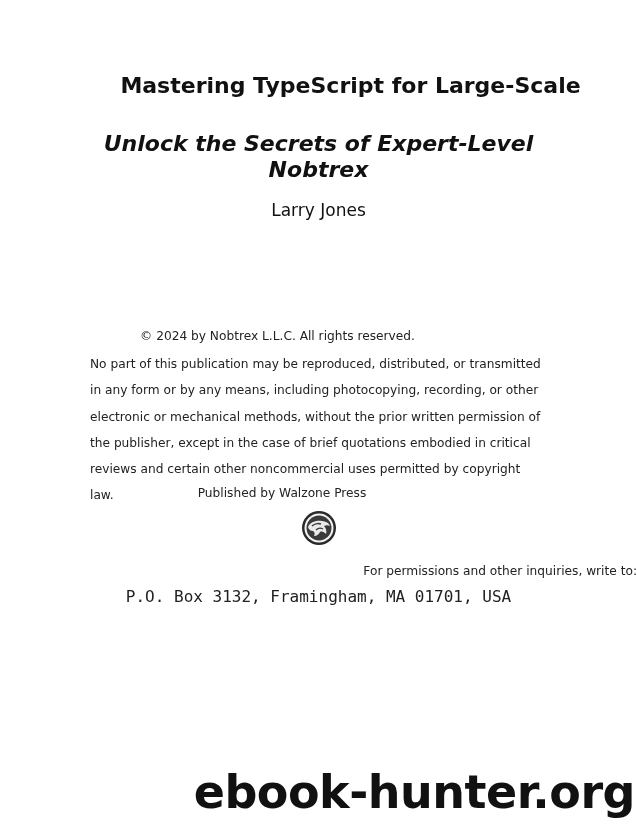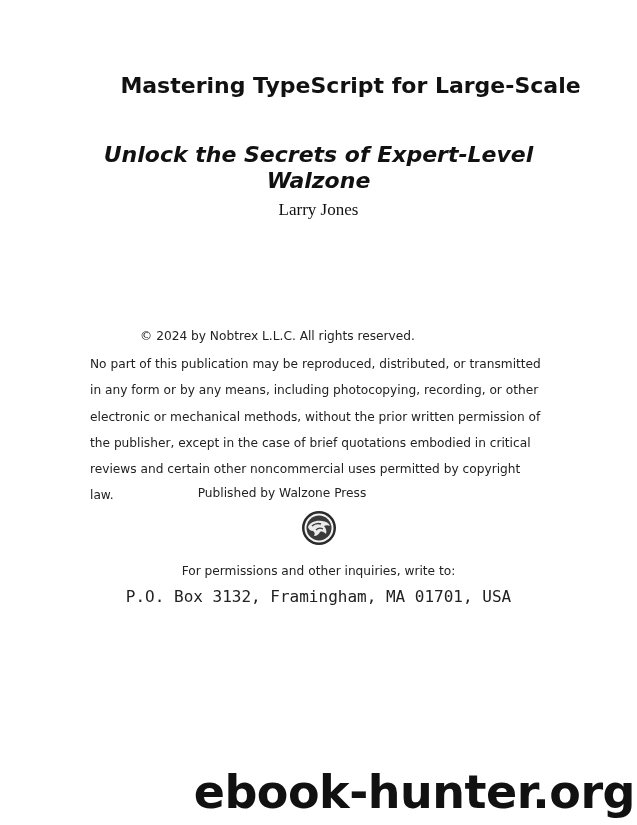--- a/index.html
+++ b/index.html
@@ -13,7 +13,7 @@
       text-align: center; font-weight: bold; font-size: 22px; line-height: 26px; color: #111; padding-left: 32px;
     }
     .subtitle {
-      position: absolute; left: 0; width: 637px; top: 142px;
+      position: absolute; left: 0; width: 637px; top: 131px;
       text-align: center; font-weight: bold; font-style: italic; font-size: 22px; line-height: 26px; color: #111;
     }
     .author {

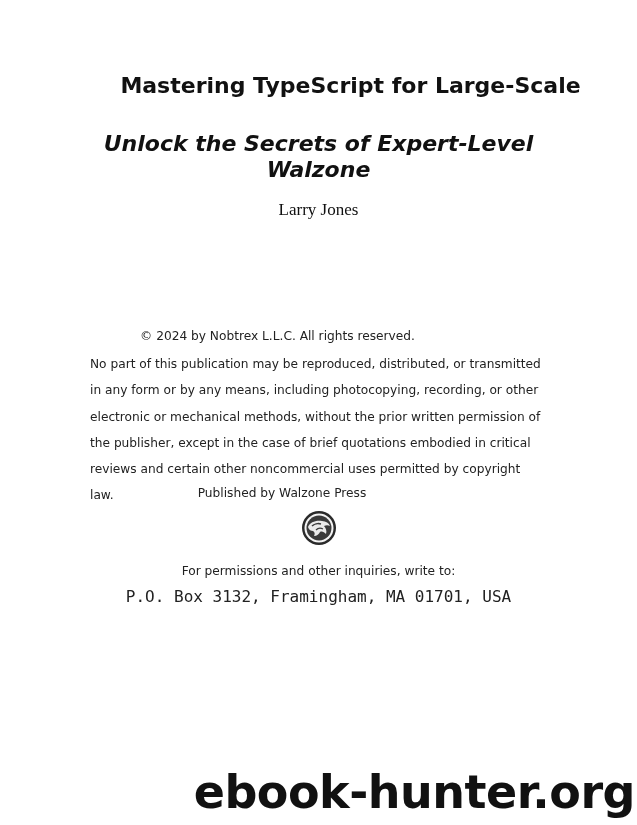--- a/index.html
+++ b/index.html
@@ -57,7 +57,7 @@
 
 <div class="subtitle">
   <div>Unlock the Secrets of Expert-Level</div>
-  <div>Walzone</div>
+  <div>Nobtrex</div>
 </div>
 
 <div class="author">Larry Jones</div>

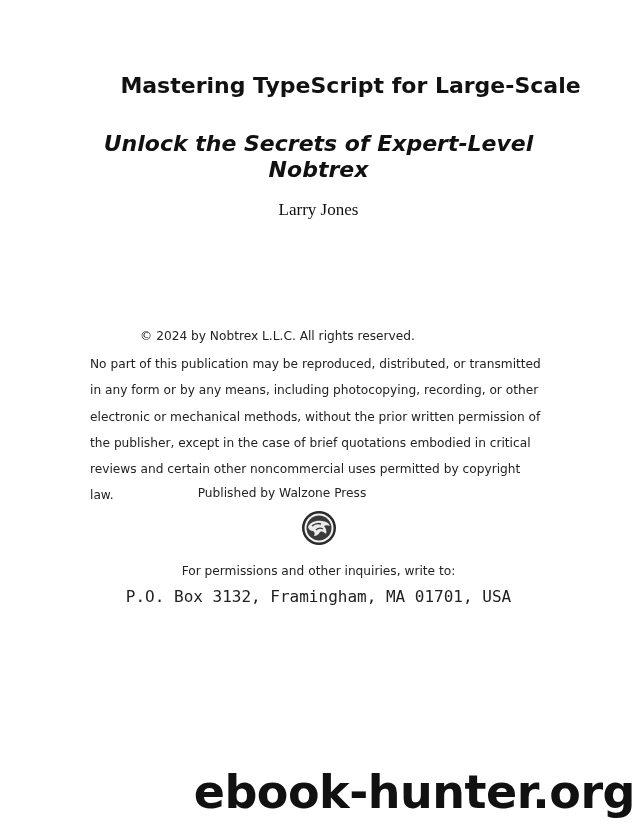--- a/index.html
+++ b/index.html
@@ -18,7 +18,7 @@
     }
     .author {
       position: absolute; left: 0; width: 637px; top: 199px;
-      text-align: center; font-size: 17px; line-height: 22px; color: #111; font-family: Liberation Serif, serif;
+      text-align: center; font-size: 17px; line-height: 22px; color: #111;
     }
     .copyright {
       position: absolute; left: 0; width: 555px; top: 328px;

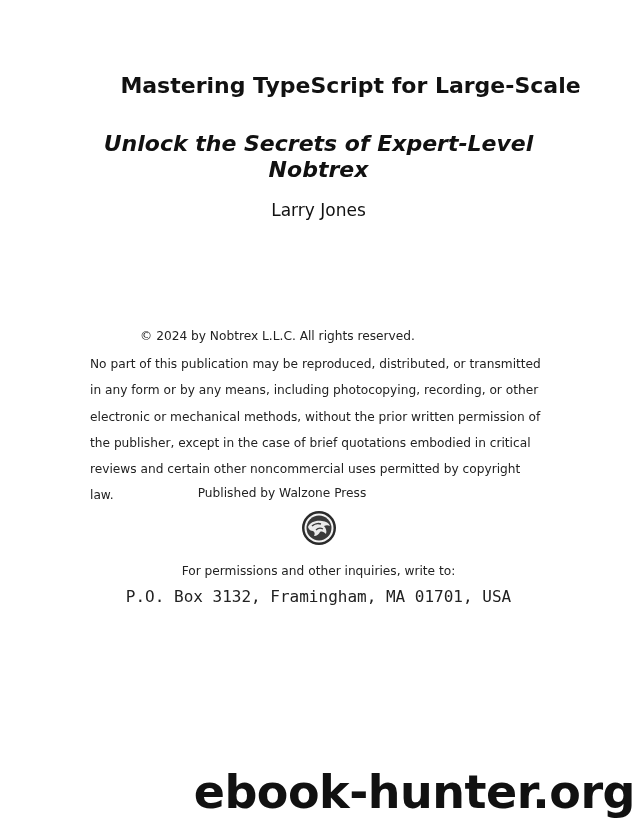--- a/index.html
+++ b/index.html
@@ -37,7 +37,7 @@
     }
     .permissions {
       position: absolute; left: 0; width: 637px; top: 563px;
-      text-align: center; font-size: 12.2px; line-height: 16px; color: #222;
+      text-align: right; font-size: 12.2px; line-height: 16px; color: #222;
     }
     .address {
       position: absolute; left: 0; width: 637px; top: 589px;

